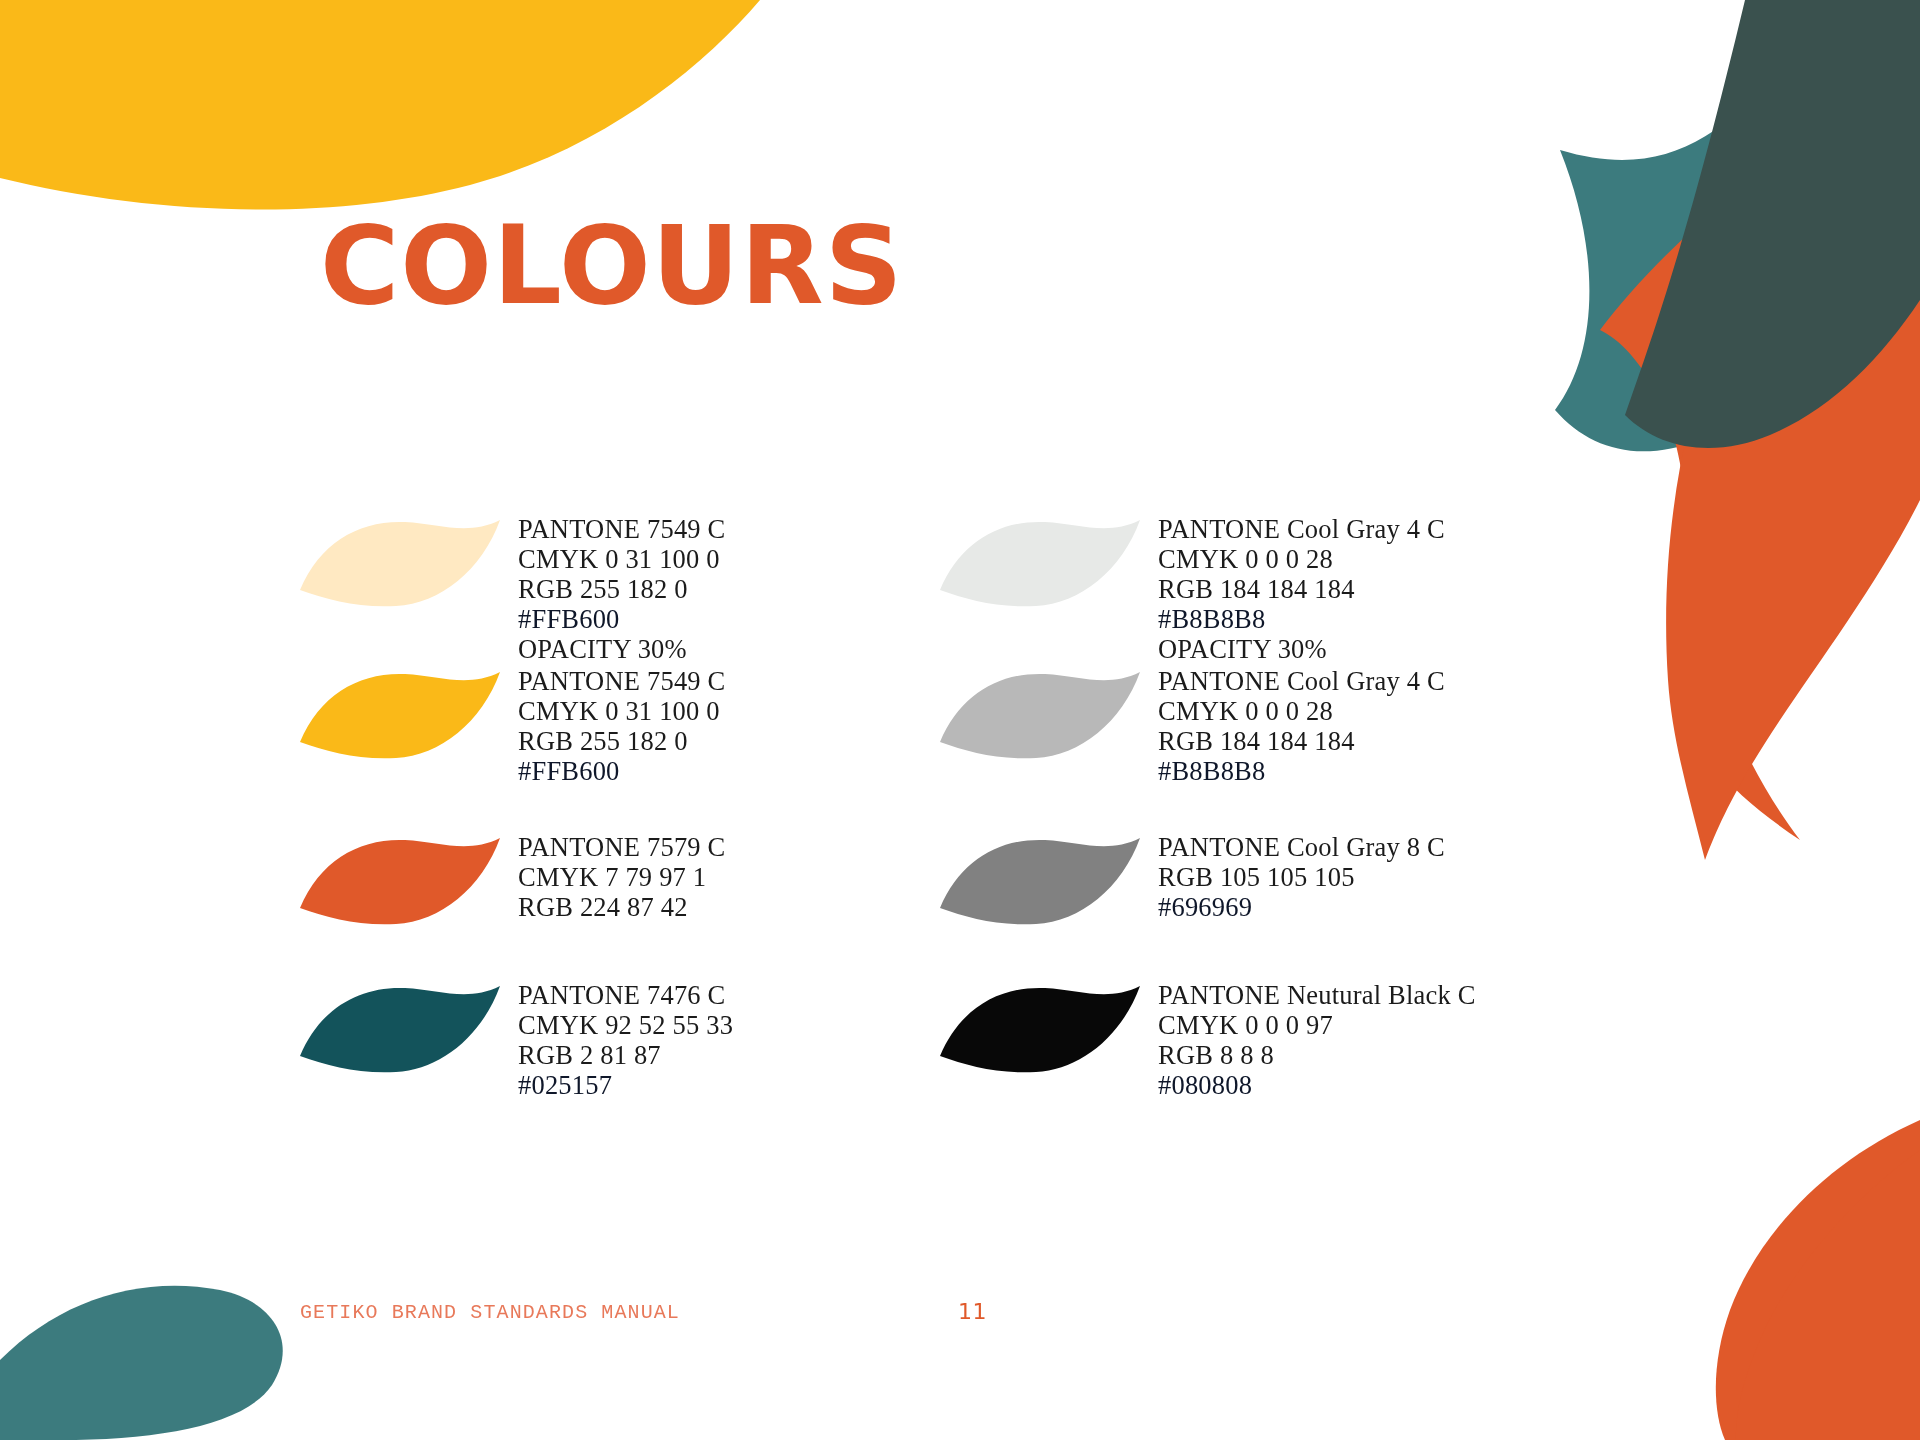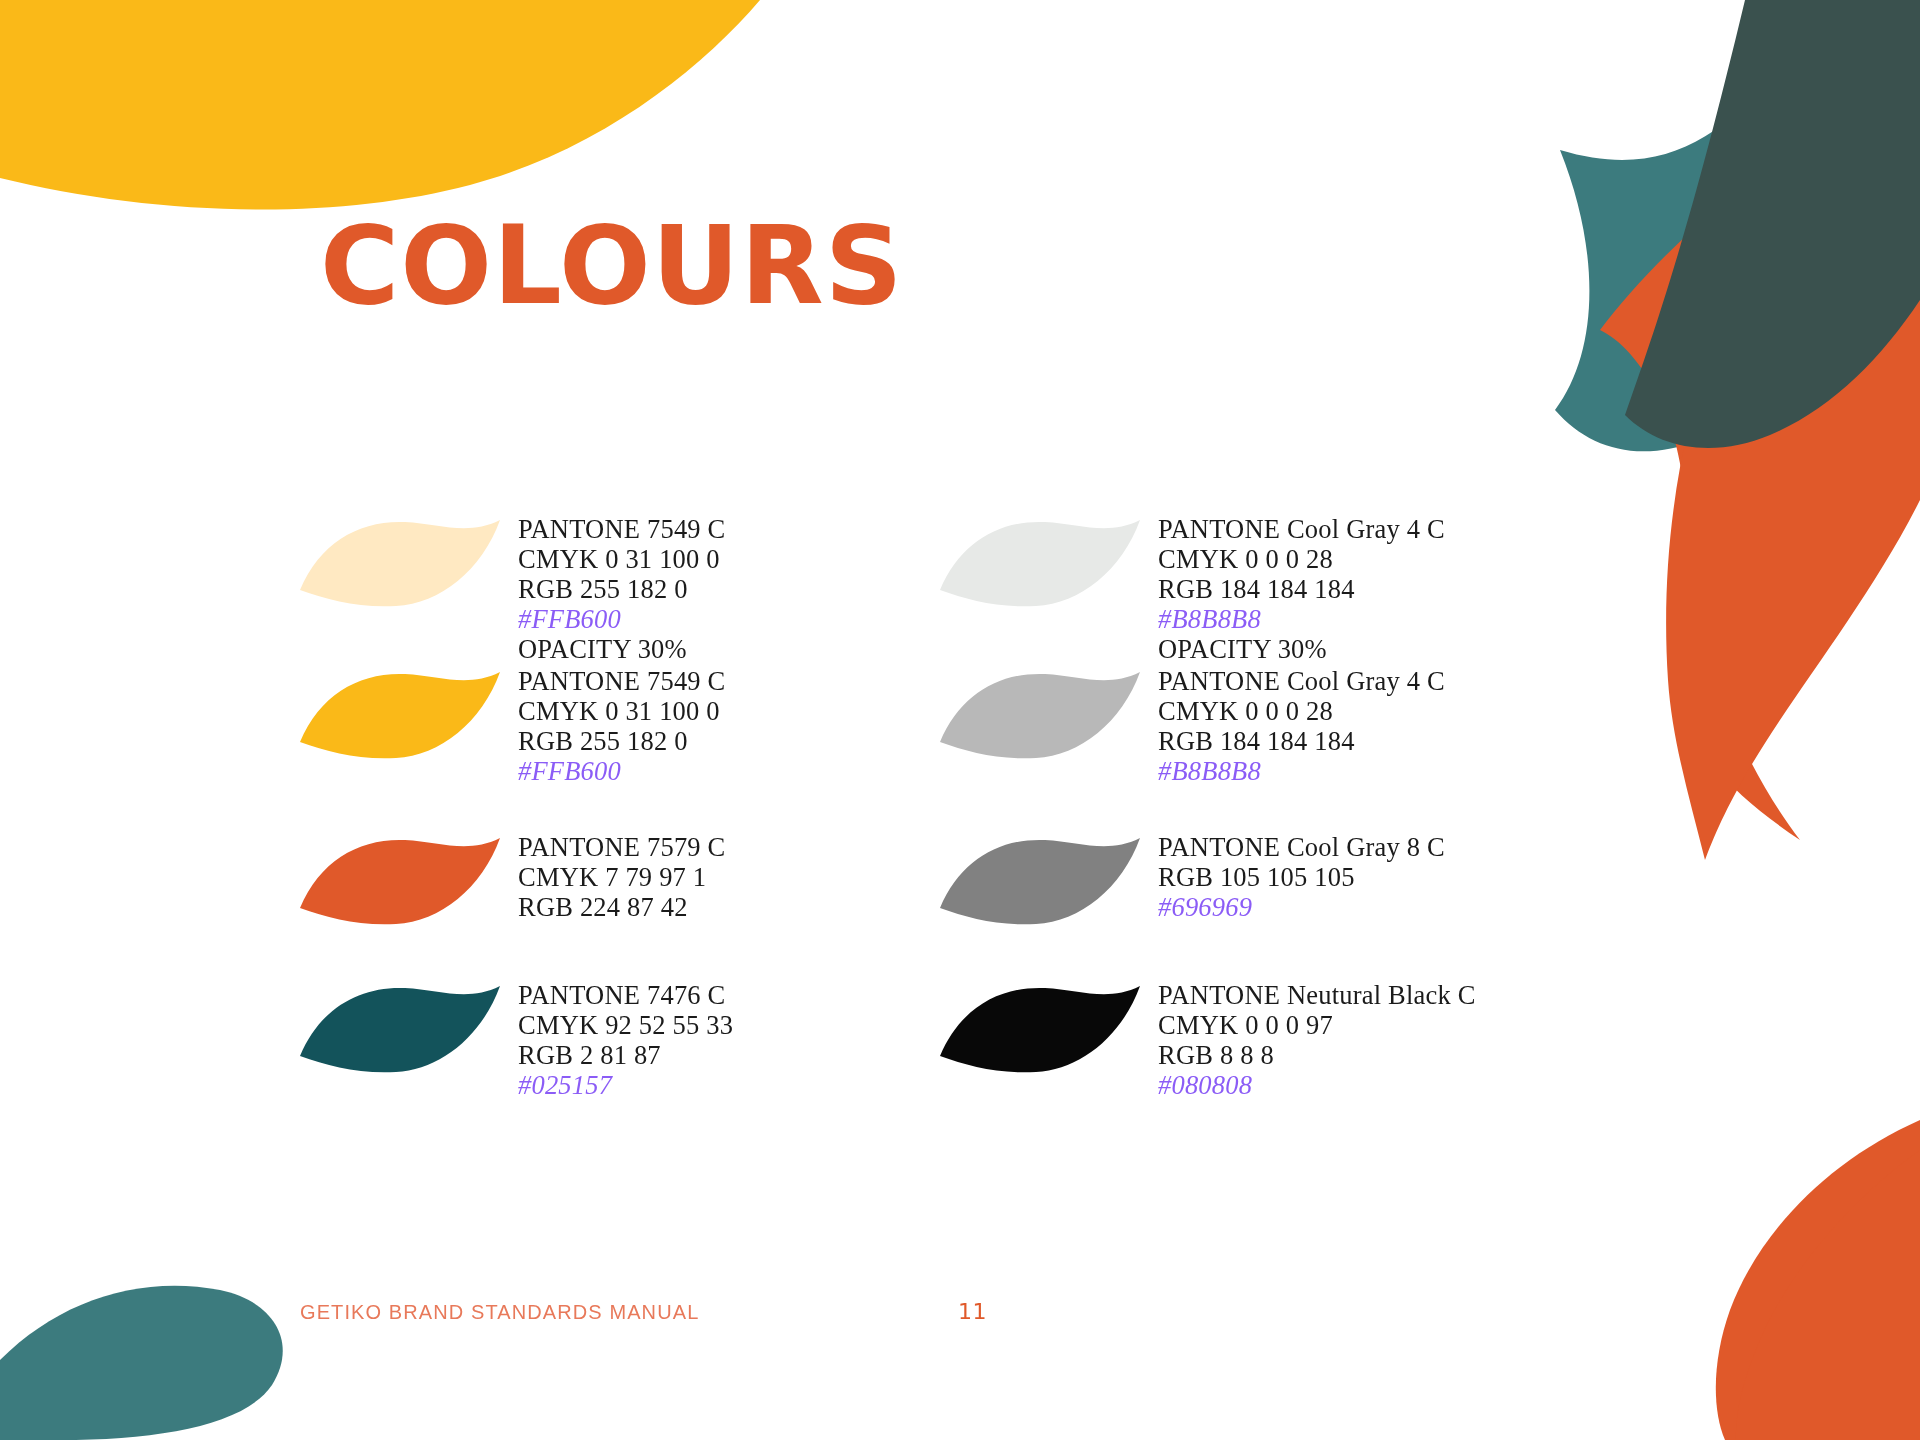--- a/index.html
+++ b/index.html
@@ -94,8 +94,7 @@
     letter-spacing: 0.2px;
   }
   .swatch-line.hex {
-    color: #8b5cf6;
-    font-style: italic;
+    color: #0f172a;
   }
   .gap-loose  { height: 44px; }
 

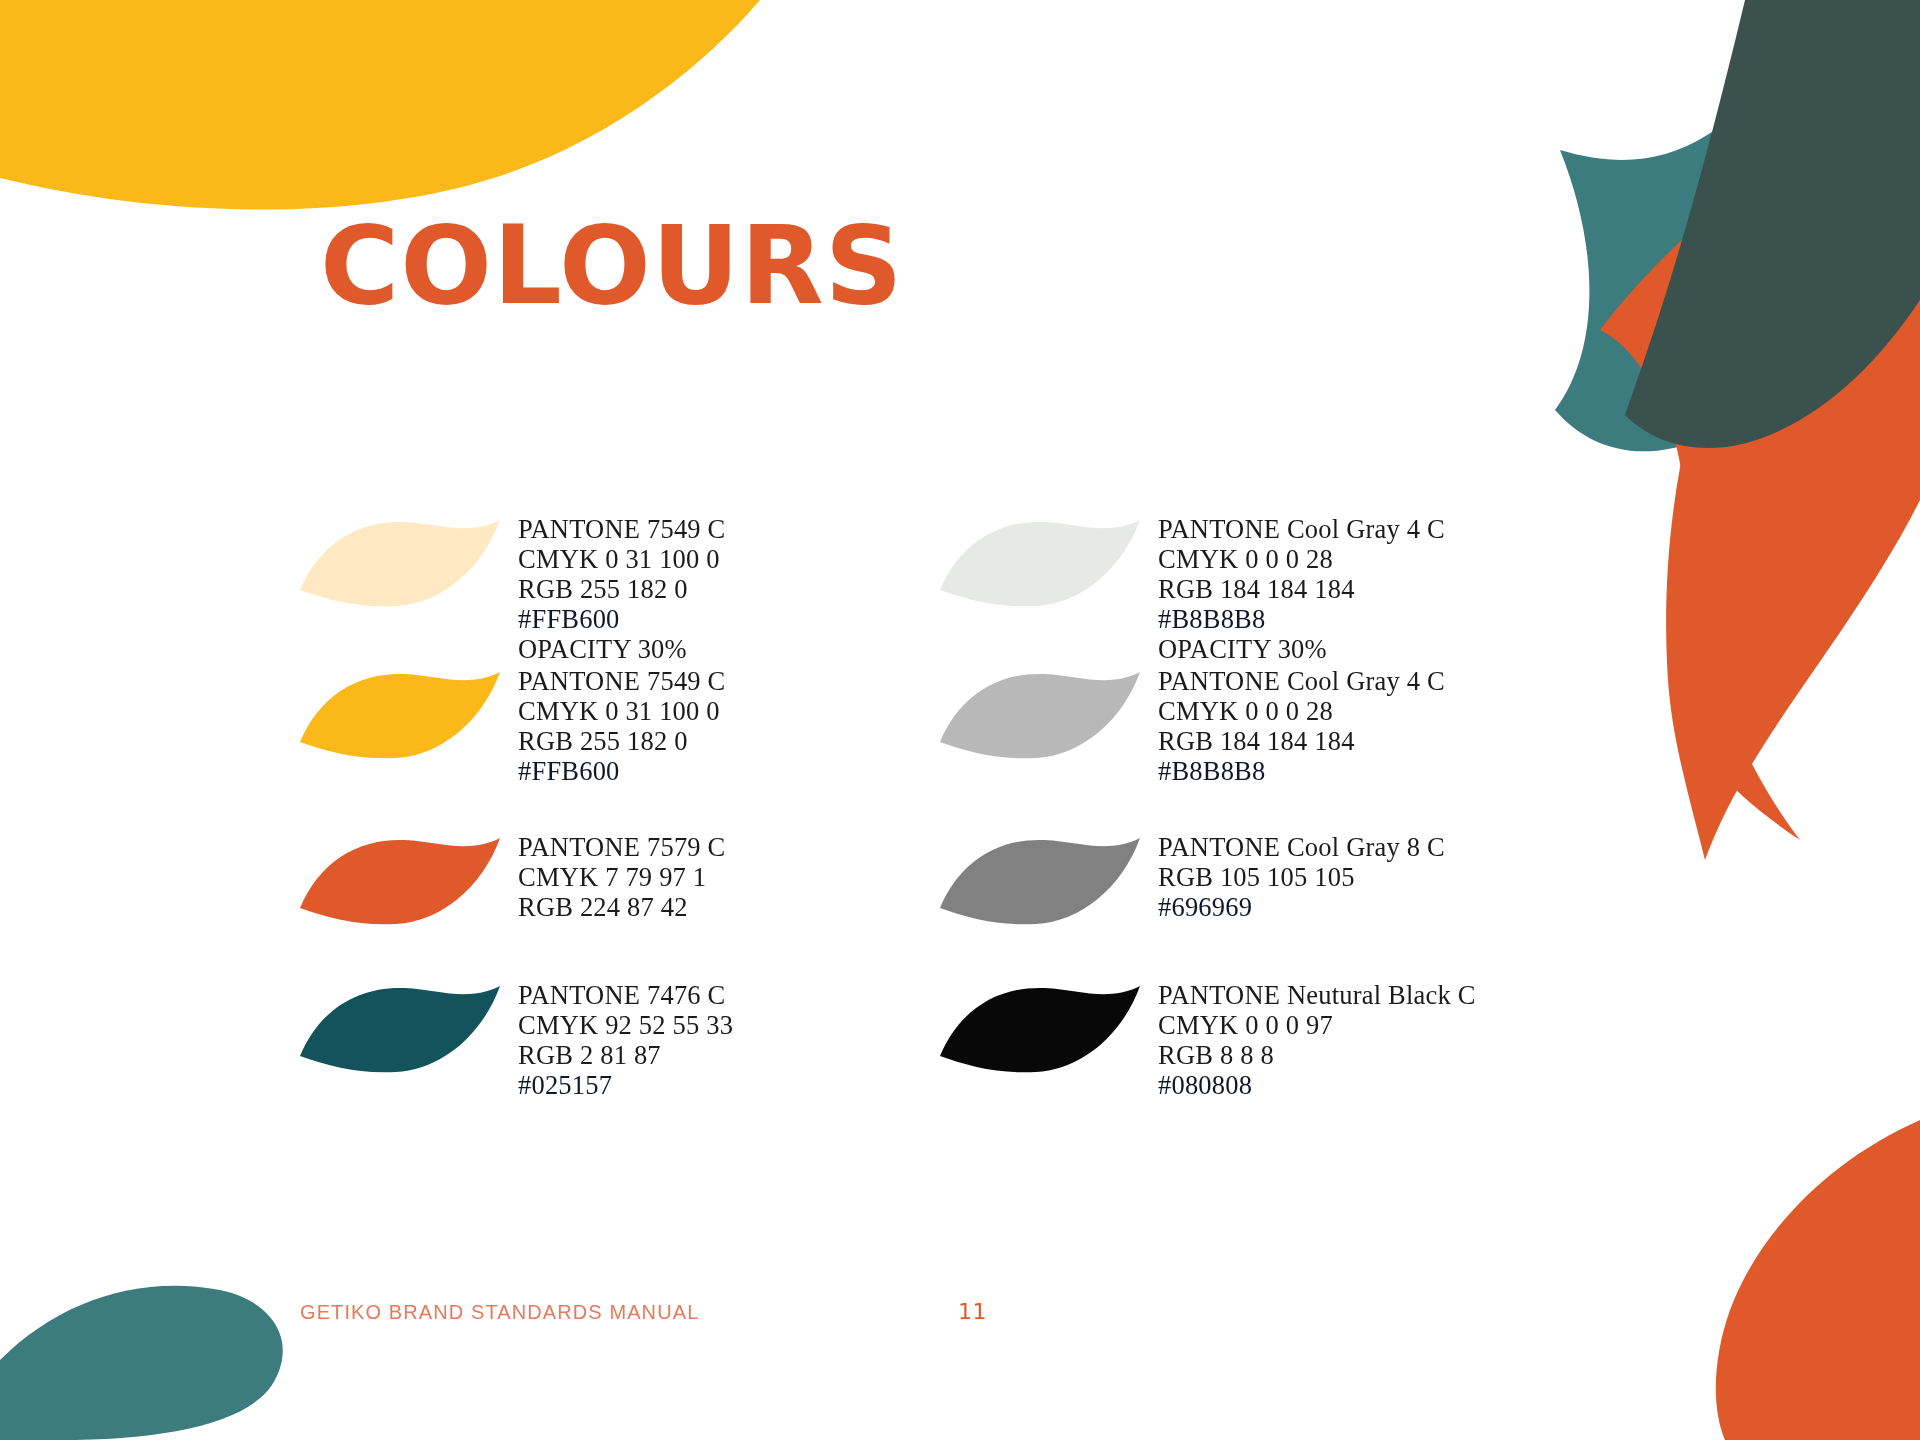--- a/index.html
+++ b/index.html
@@ -103,7 +103,7 @@
     position: absolute;
     left: 300px;
     top: 1301px;
-    font-family: Liberation Sans, sans-serif;
+    font-family: Liberation Mono, monospace;
     font-size: 20px;
     letter-spacing: 1.1px;
     color: #E8795A;

